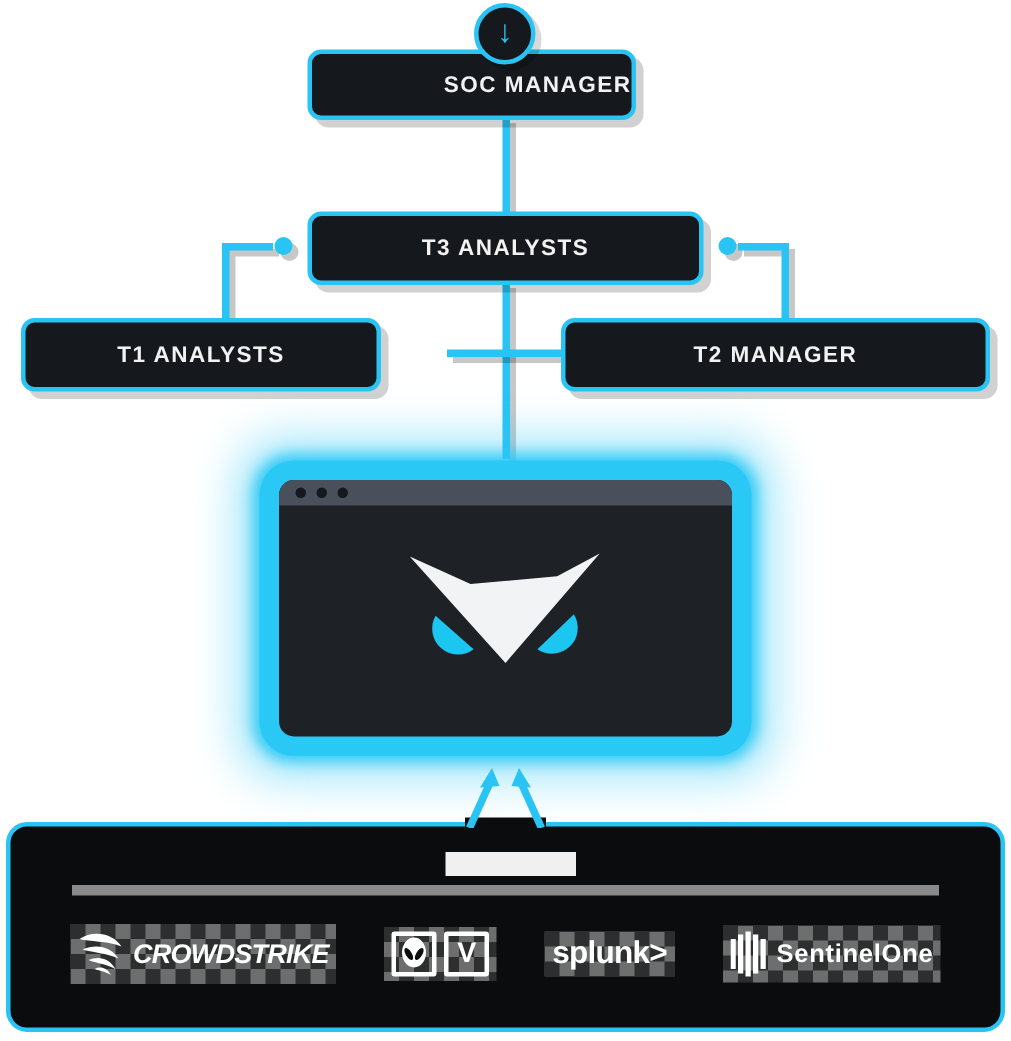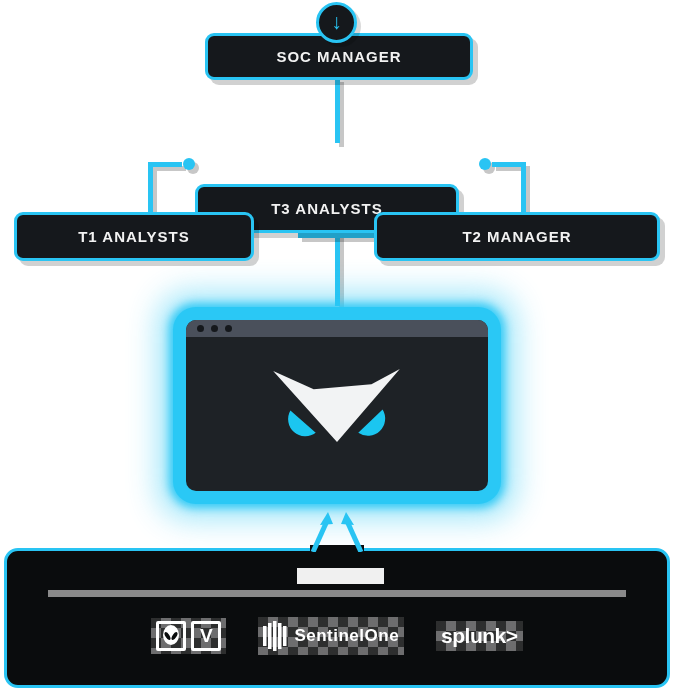--- a/index.html
+++ b/index.html
@@ -16,7 +16,7 @@
     box-shadow:5px 5px 0 rgba(0,0,0,0.18);
     z-index:2;
   }
-  .node-soc{left:205px;top:33px;width:268px;height:47px;}
+  .node-soc{left:205px;top:33px;width:219px;height:47px;justify-content:flex-end;}
   .node-t3{left:195px;top:141px;width:264px;height:49px;margin-top:43px;}
   .node-t1{left:14px;top:212px;width:240px;height:49px;}
   .node-t2{left:374px;top:212px;width:286px;height:49px;}

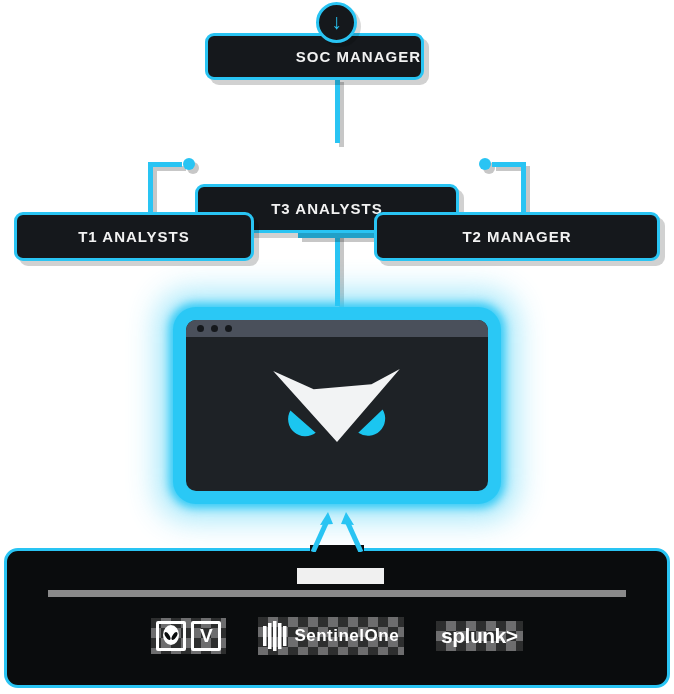--- a/index.html
+++ b/index.html
@@ -17,7 +17,7 @@
     z-index:2;
   }
   .node-soc{left:205px;top:33px;width:219px;height:47px;justify-content:flex-end;}
-  .node-t3{left:195px;top:141px;width:264px;height:49px;margin-top:43px;}
+  .node-t3{left:205px;top:141px;width:264px;height:49px;}
   .node-t1{left:14px;top:212px;width:240px;height:49px;}
   .node-t2{left:374px;top:212px;width:286px;height:49px;}
 

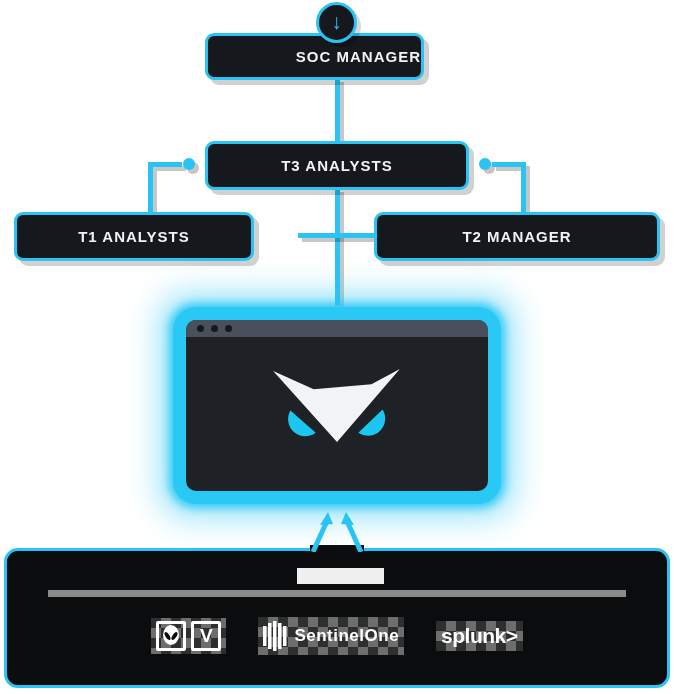--- a/index.html
+++ b/index.html
@@ -141,6 +141,15 @@
 
   <div class="logo-row">
 
+    <div class="lg">
+      <svg width="30" height="34" viewBox="0 0 30 34">
+        <path d="M1,7 C10,1 23,3 29,12 C19,8 8,9 1,7 Z" fill="#fff"></path>
+        <path d="M3,14 C12,10 22,12 27,20 C18,16 9,16 3,14 Z" fill="#fff"></path>
+        <path d="M7,21 C14,18 21,20 25,27 C17,23 11,23 7,21 Z" fill="#fff"></path>
+        <path d="M11,27 C15,25 19,26 22,31 C17,28 13,28 11,27 Z" fill="#fff"></path>
+      </svg>
+      <span class="cs-text">CROWDSTRIKE</span>
+    </div>
 
     <div class="lg av-wrap">
       <div class="av-box">

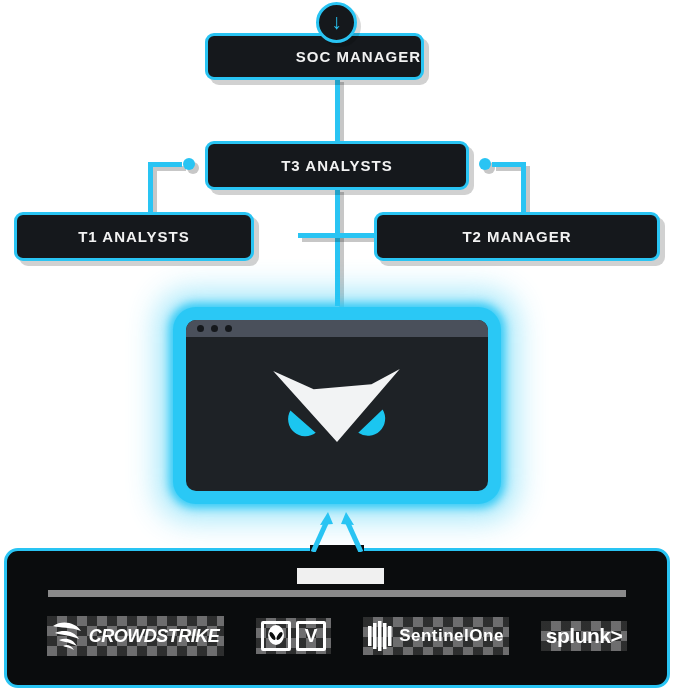--- a/index.html
+++ b/index.html
@@ -165,6 +165,10 @@
     </div>
 
     <div class="lg">
+      <span class="sp-text">splunk&gt;</span>
+    </div>
+
+    <div class="lg">
       <svg width="24" height="32" viewBox="0 0 24 32">
         <rect x="0" y="6" width="3.5" height="20" fill="#fff"></rect>
         <rect x="5" y="3" width="3.5" height="26" fill="#fff"></rect>
@@ -175,10 +179,6 @@
       <span class="s1-text">SentinelOne</span>
     </div>
 
-    <div class="lg">
-      <span class="sp-text">splunk&gt;</span>
-    </div>
-
   </div>
 </div>
 

